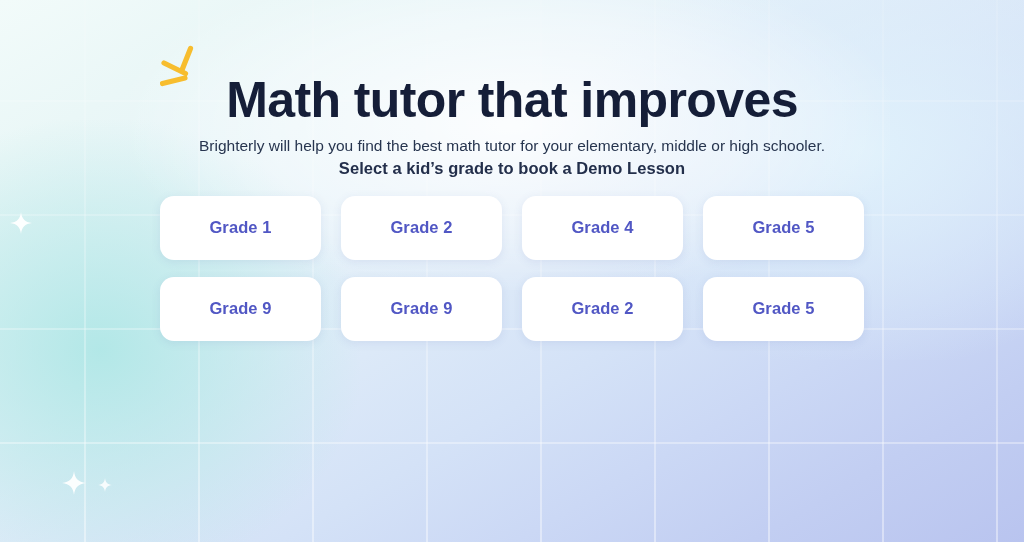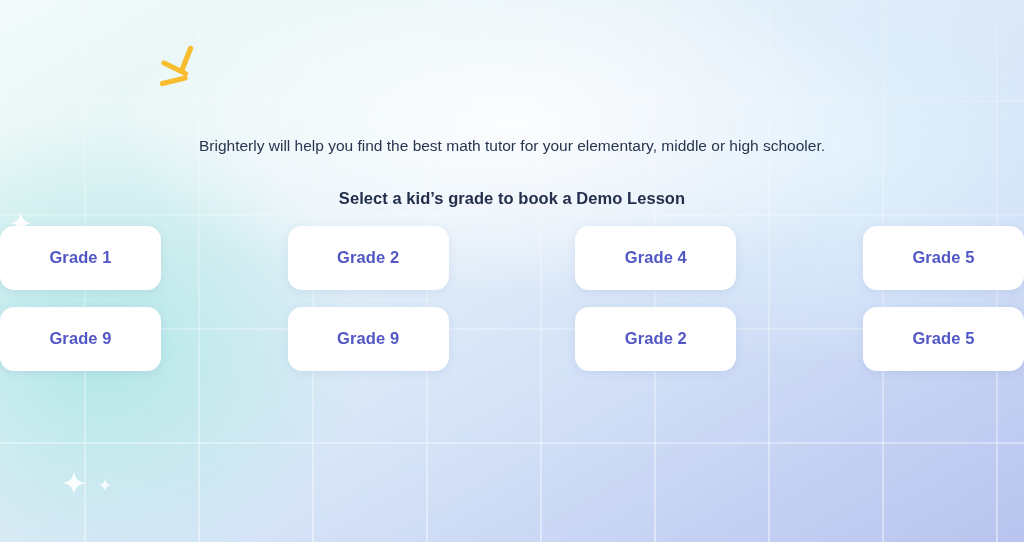--- a/index.html
+++ b/index.html
@@ -191,7 +191,7 @@
       </div>
 
       <h1 class="headline">
-        <br>
+        <span>Math tutor that improves</span><br>
       </h1>
     </div>
 

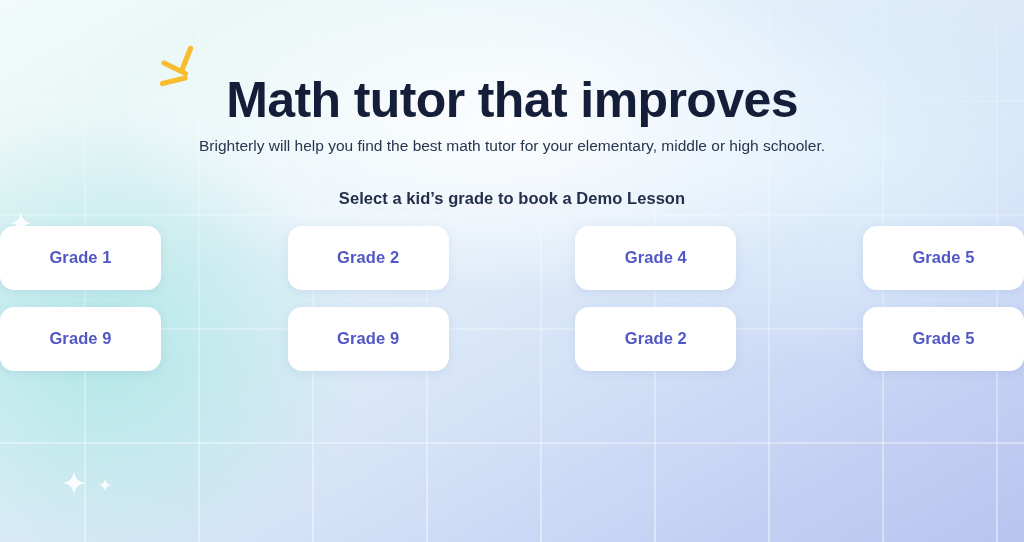--- a/index.html
+++ b/index.html
@@ -117,7 +117,6 @@
   .subtitle .line { display:block; }
 
   .prompt {
-    margin-top:30px;
     text-align:left;
     font-size:16.5px;
     font-weight:700;

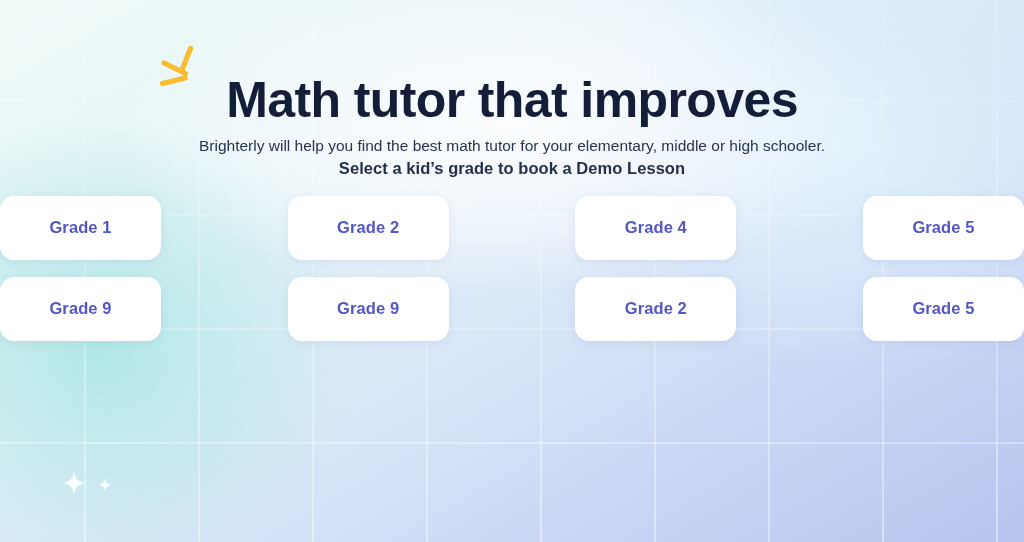--- a/index.html
+++ b/index.html
@@ -128,7 +128,7 @@
 
   .grade-row {
     display:flex;
-    justify-content:space-between;
+    justify-content:center;
     gap:20px;
   }
   .grade-row + .grade-row { margin-top:17px; }

